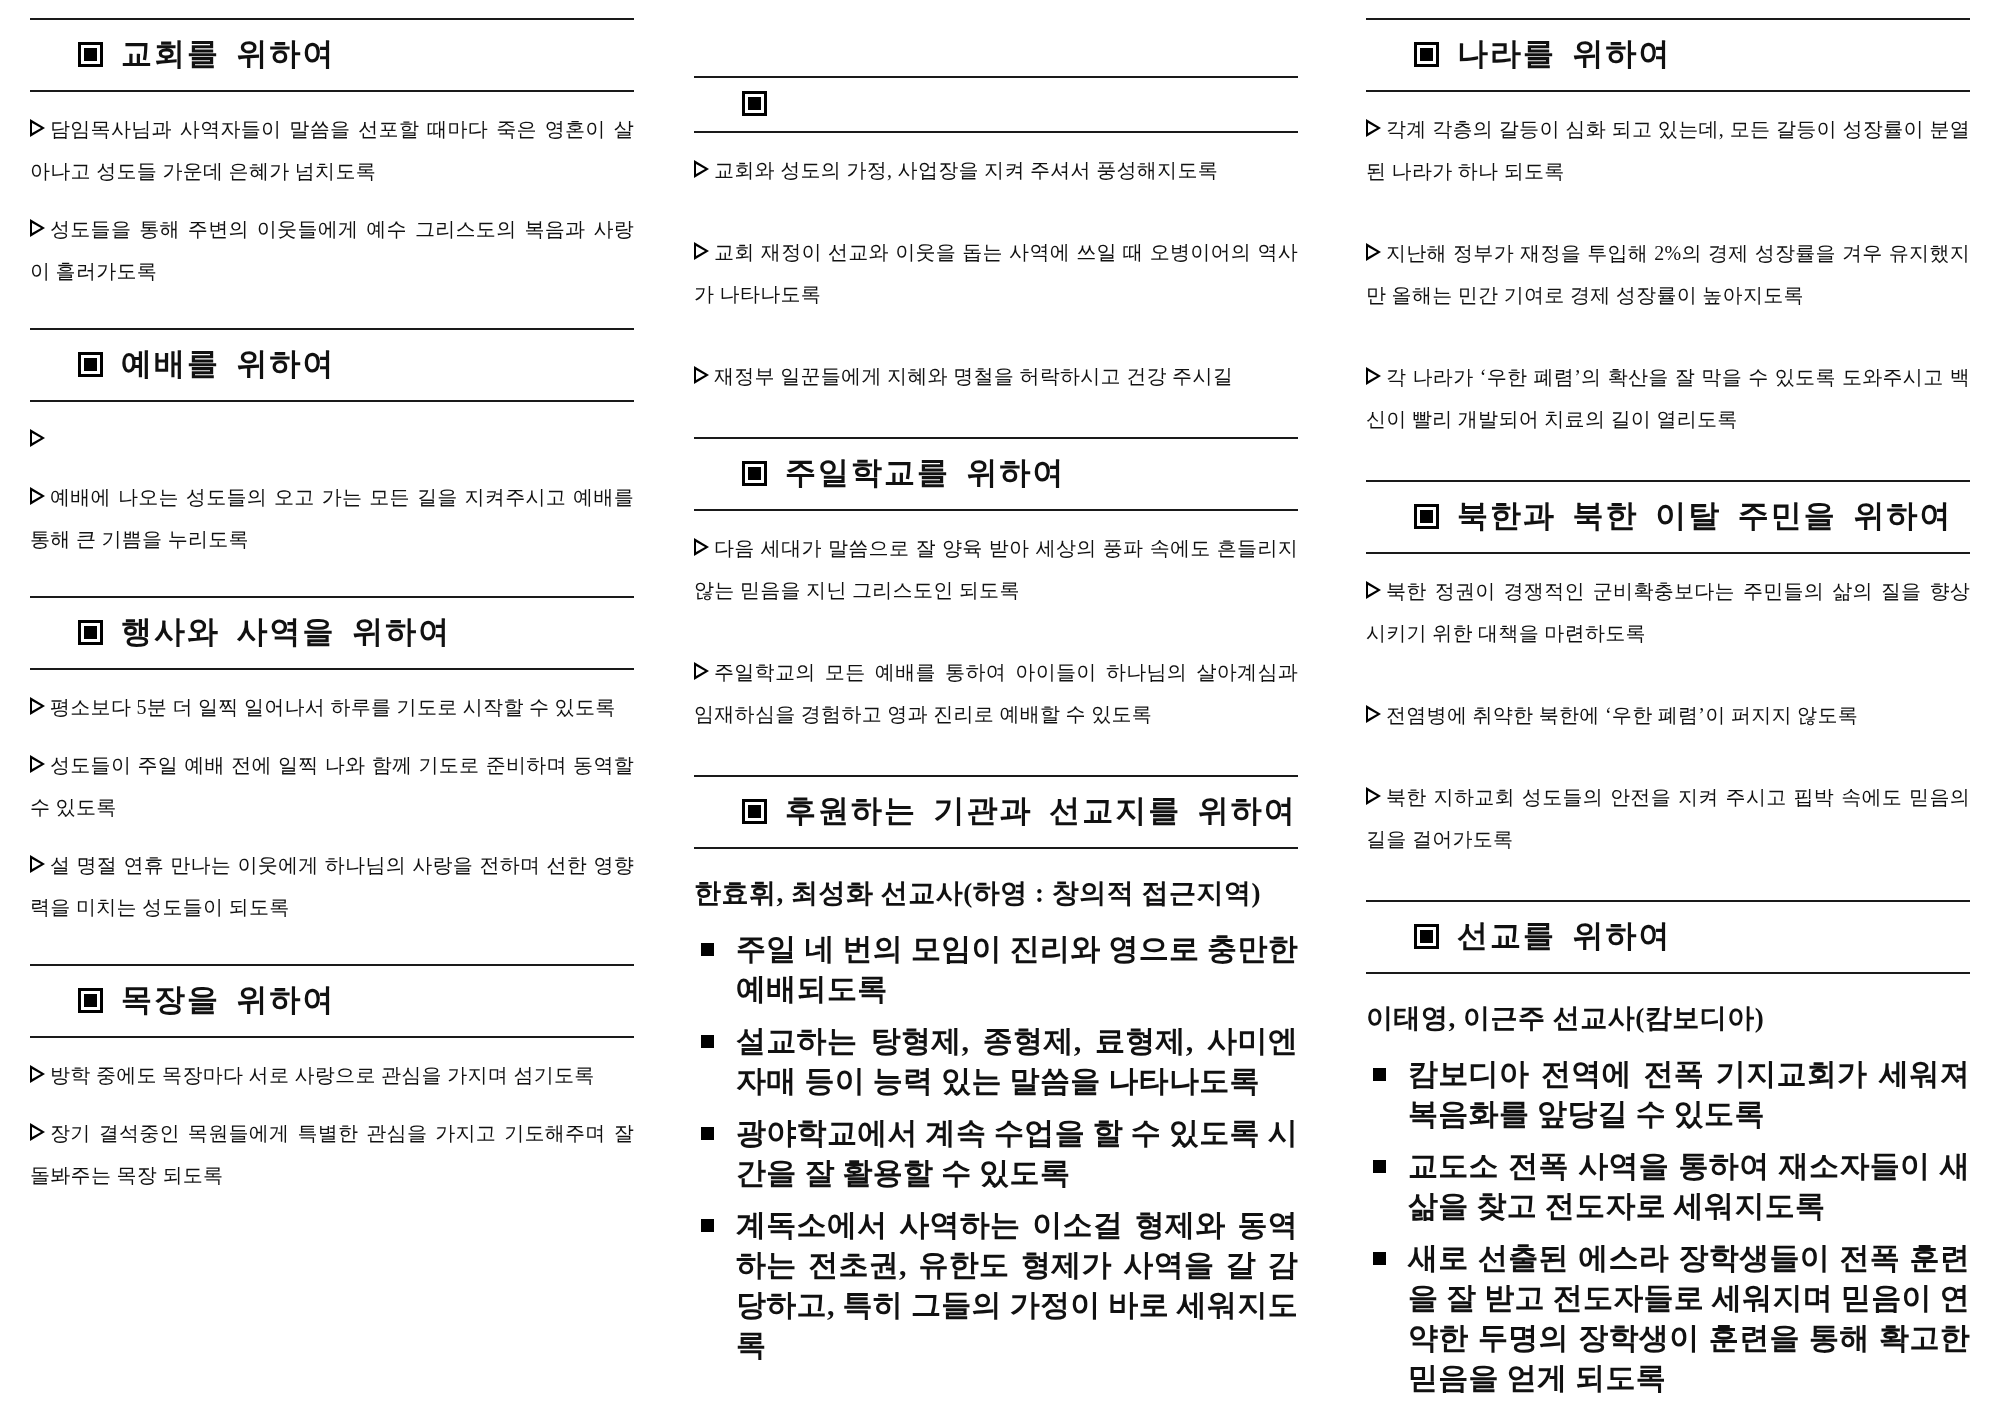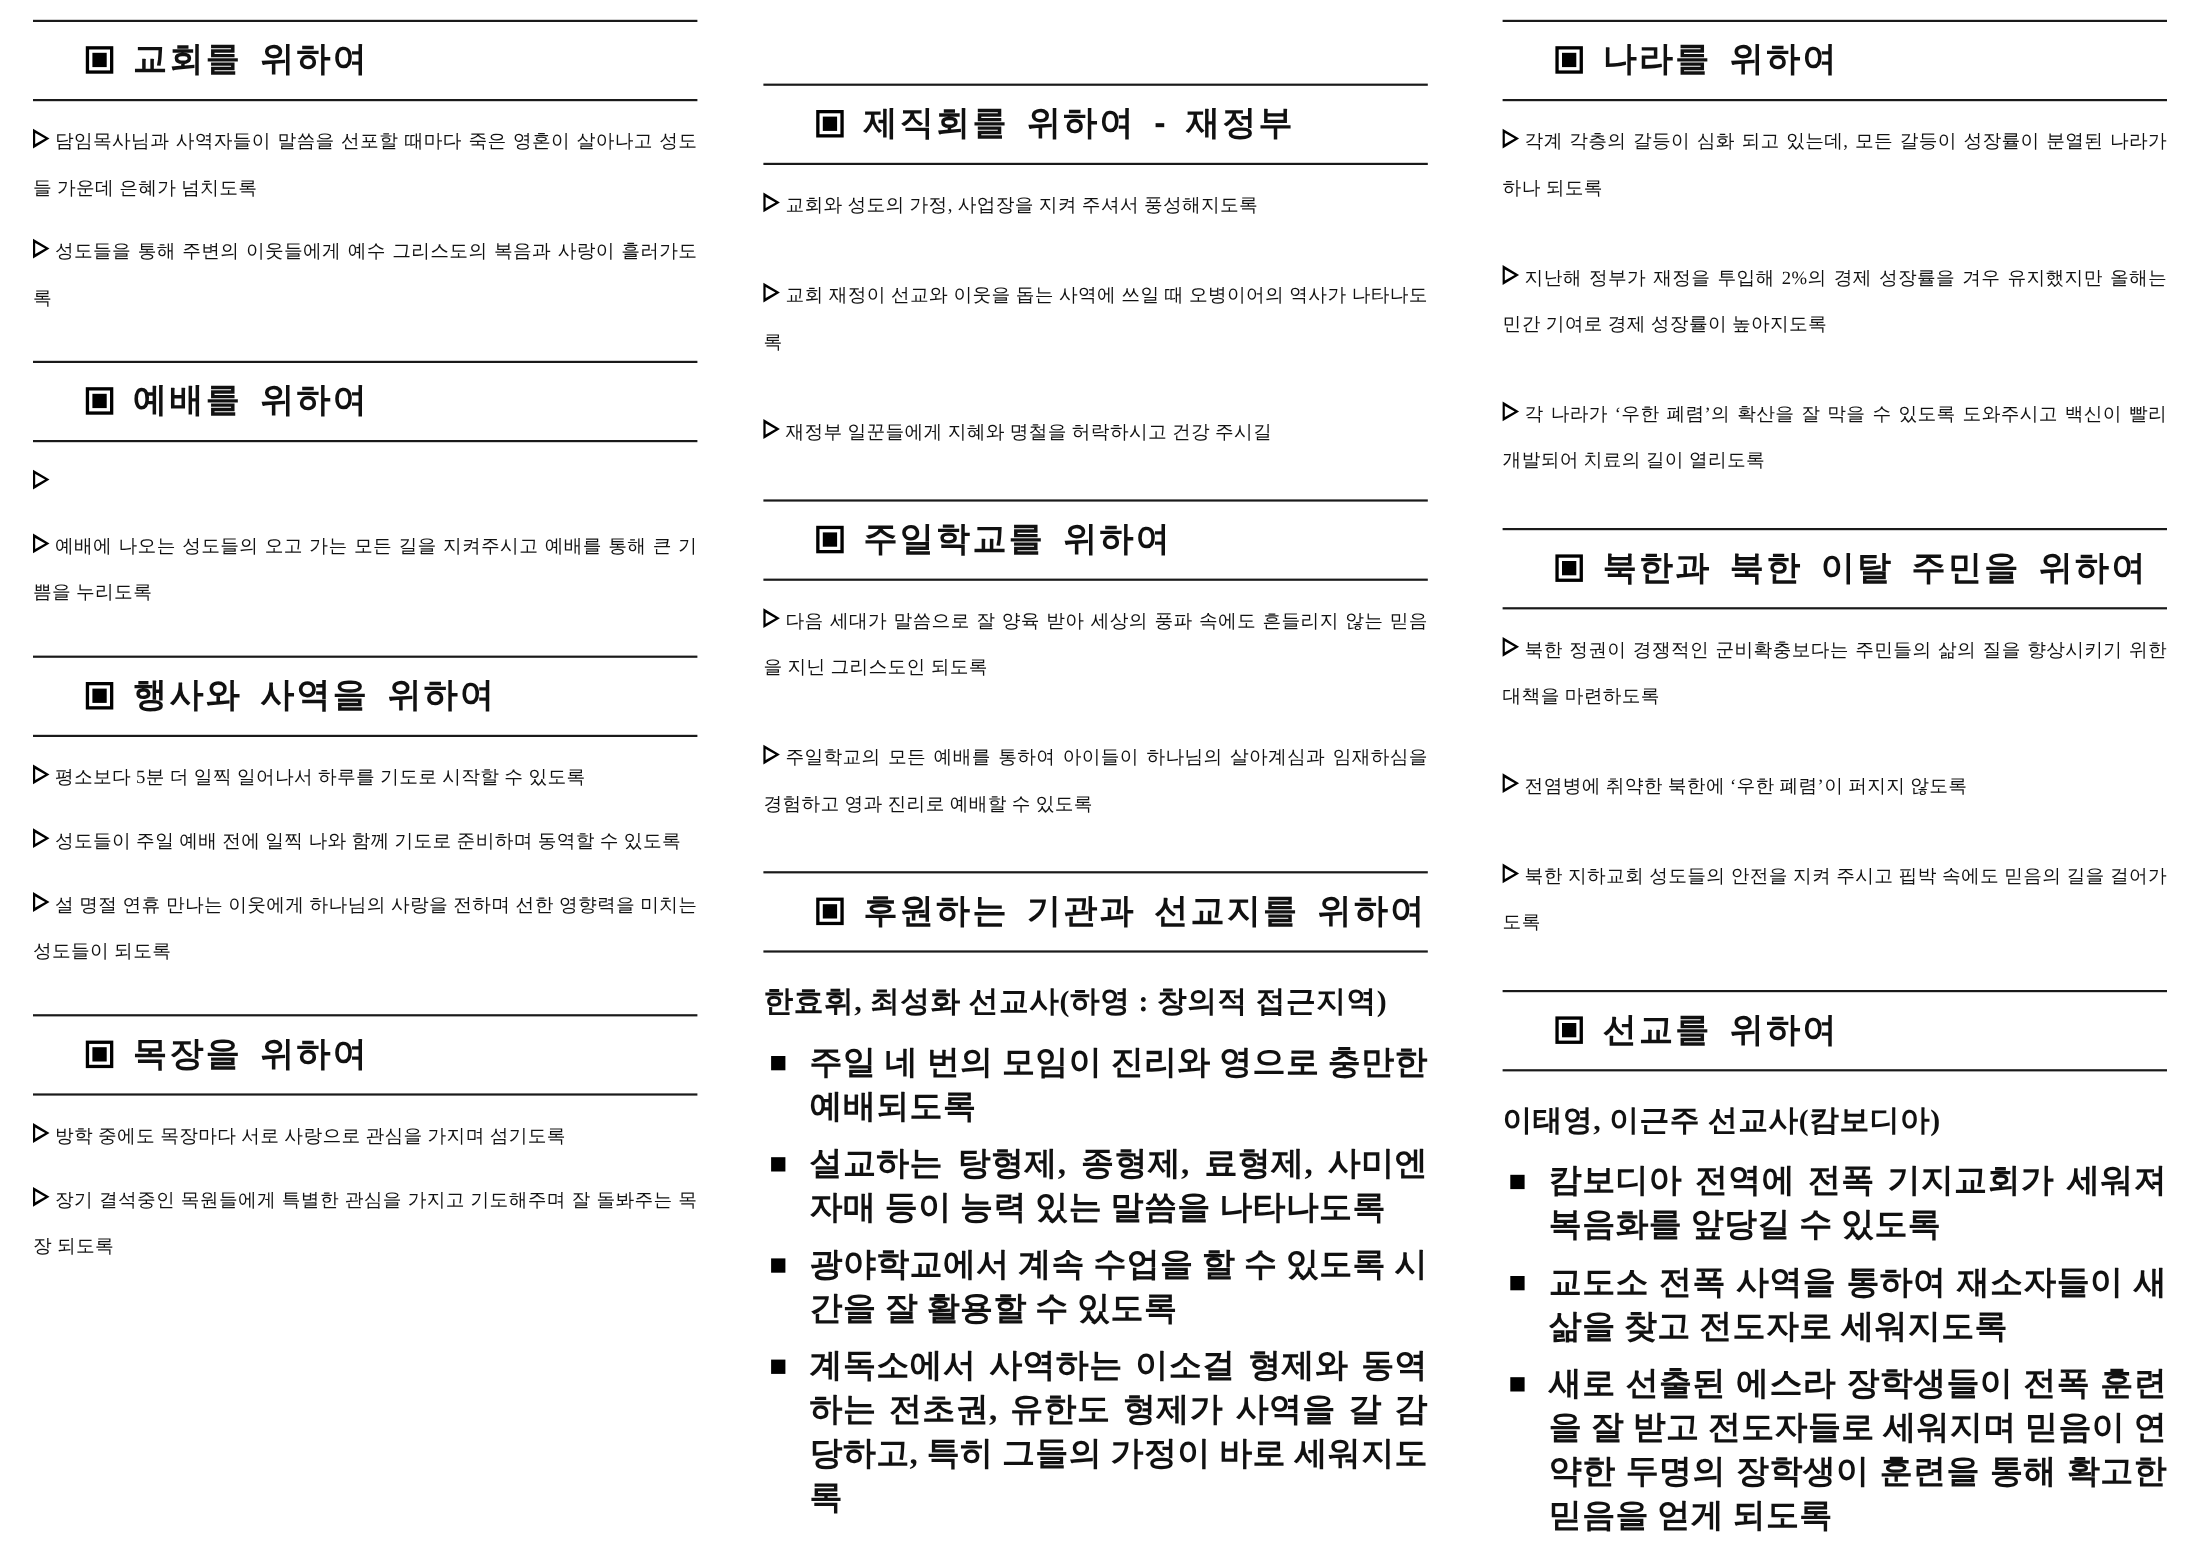--- a/index.html
+++ b/index.html
@@ -55,7 +55,7 @@
 
   
   .para {
-    font-size: 17px;
+    font-size: 20px;
     line-height: 42px;
     letter-spacing: 0.3px;
     text-align: justify;

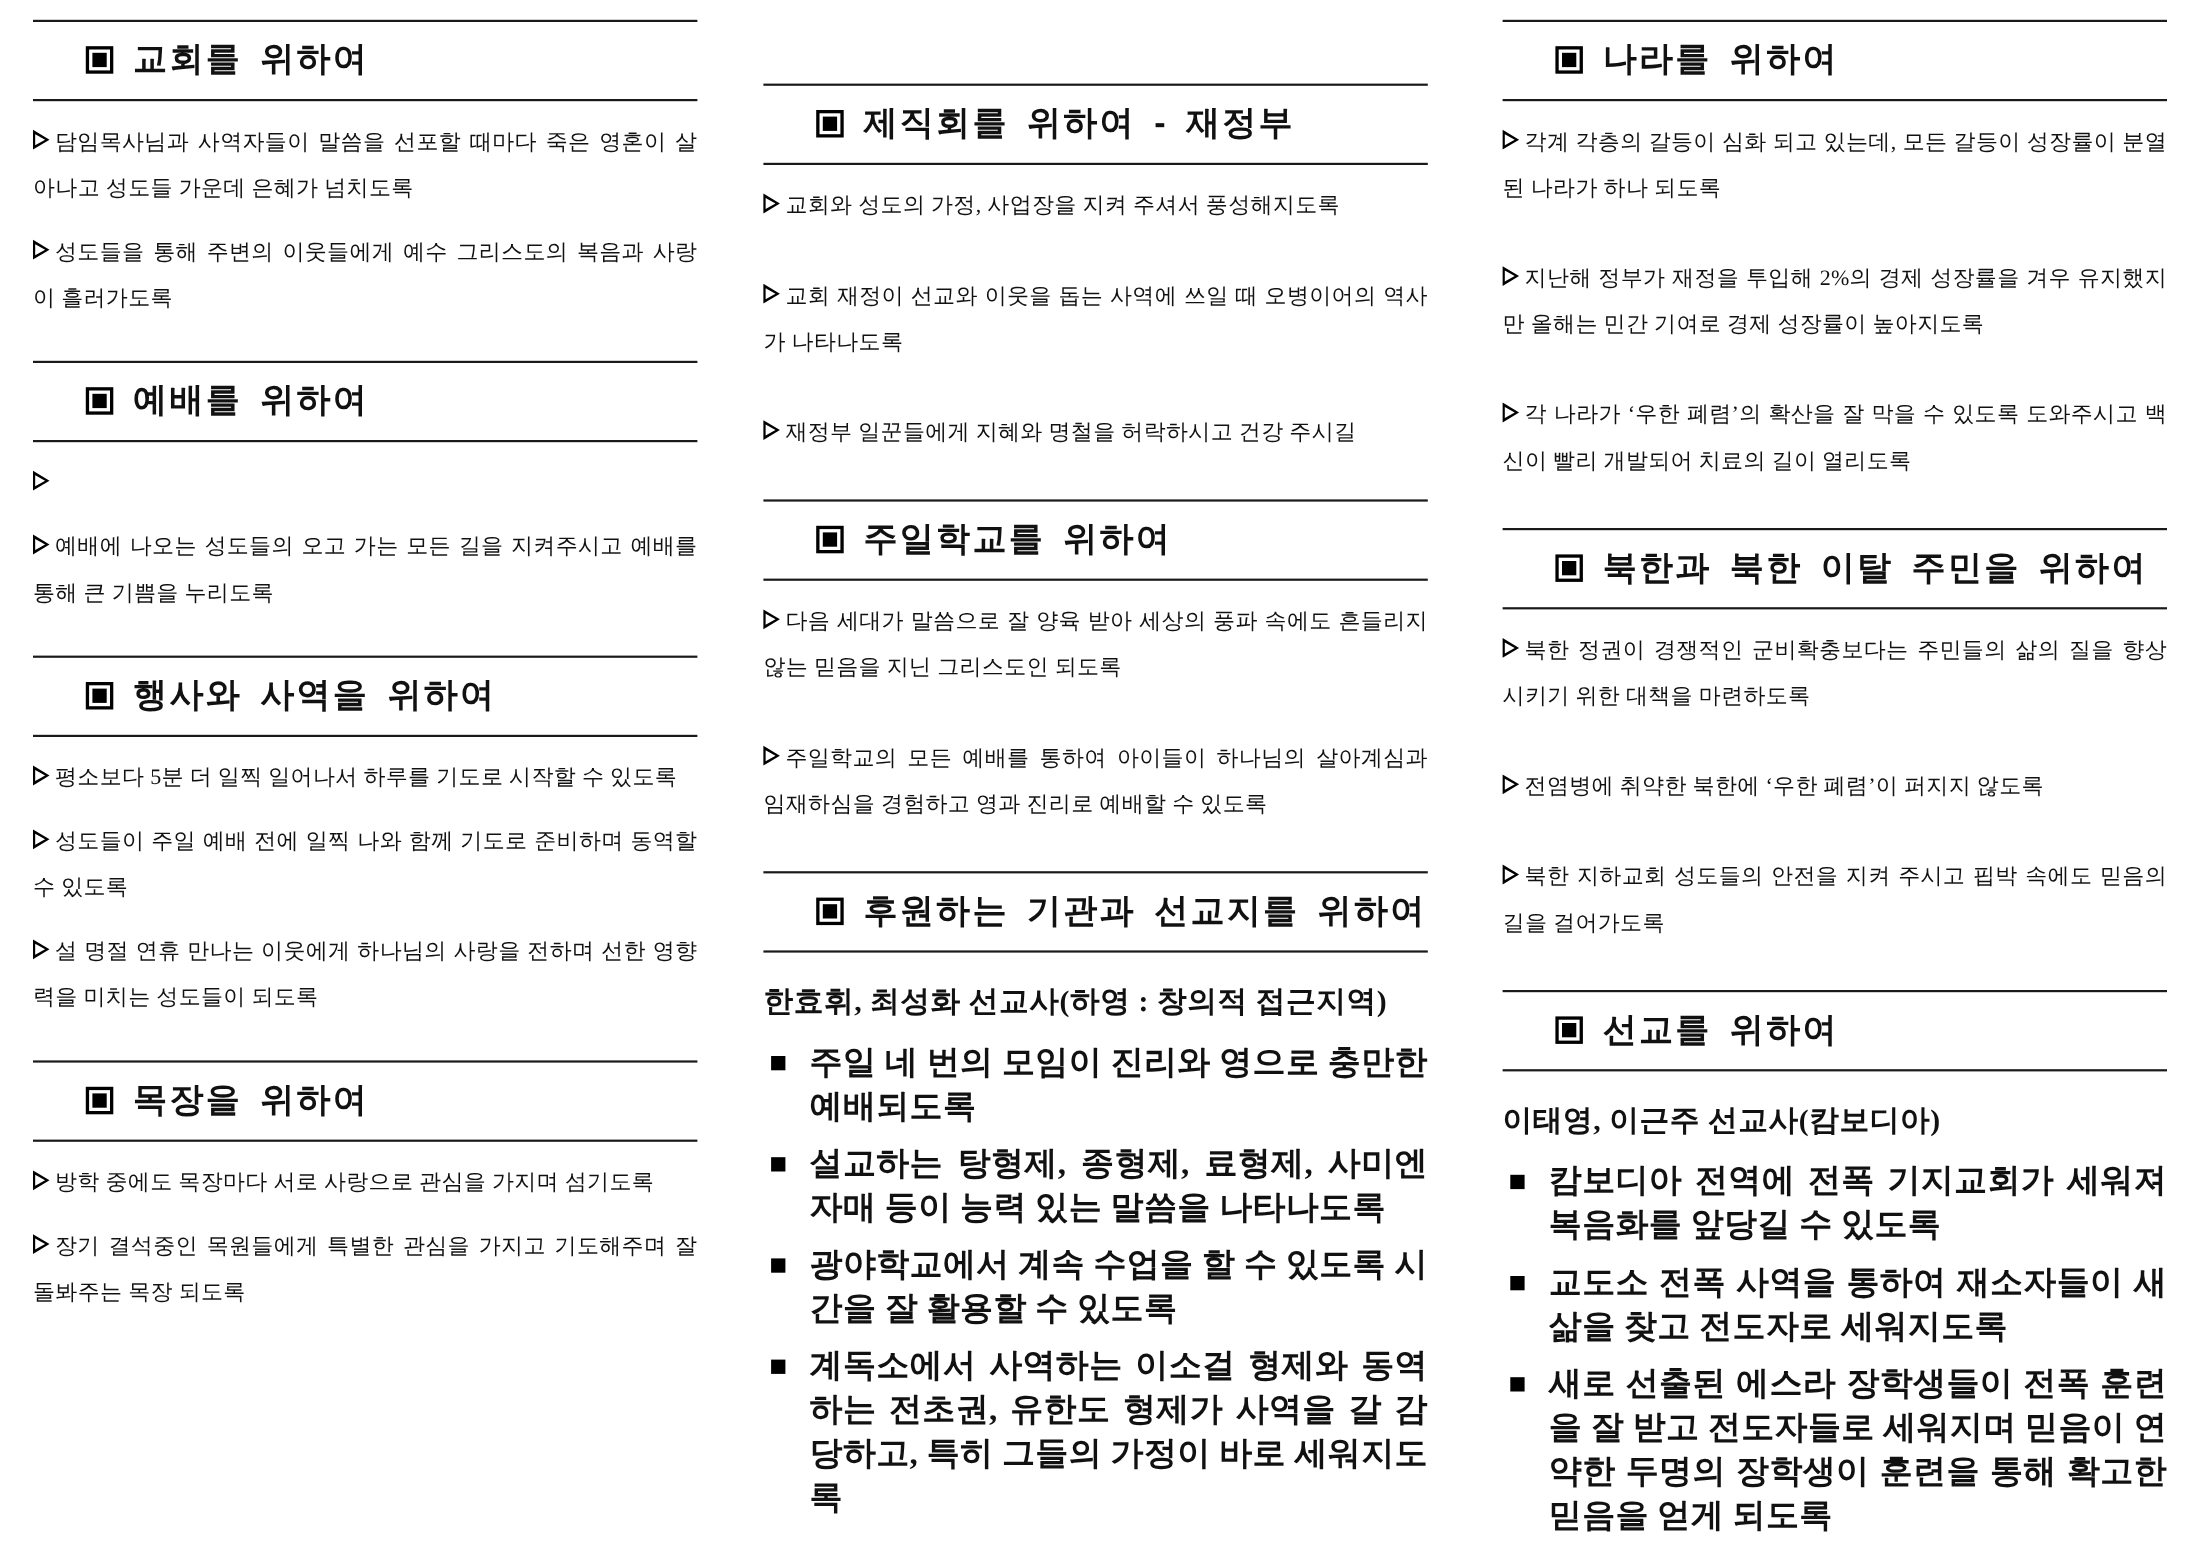--- a/index.html
+++ b/index.html
@@ -153,7 +153,6 @@
       <section class="sec">
         <div class="sec-header">
           <span class="hdr-icon"></span>
-          <span class="hdr-title">제직회를 위하여 - 재정부</span>
         </div>
         <p class="para"><span class="tri"></span><span>교회와 성도의 가정, 사업장을 지켜 주셔서 풍성해지도록</span></p>
         <p class="para"><span class="tri"></span><span>교회 재정이 선교와 이웃을 돕는 사역에 쓰일 때 오병이어의 역사가 나타나도록</span></p>

